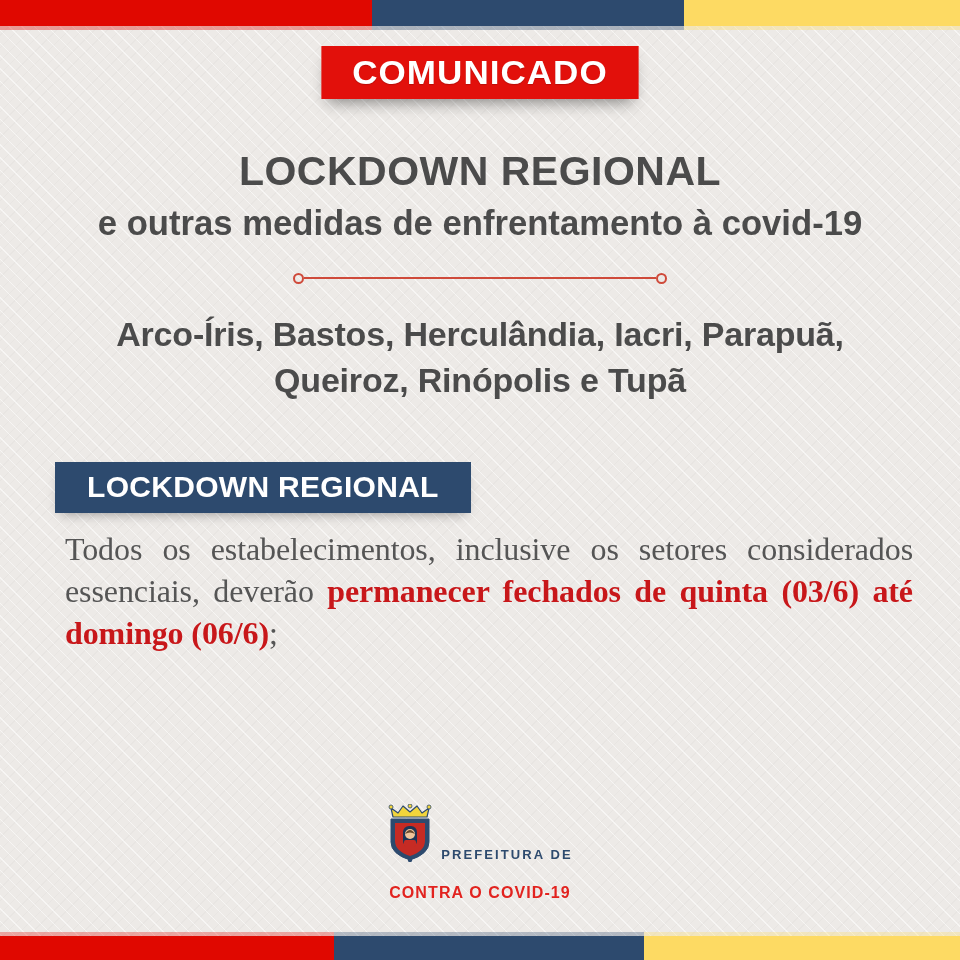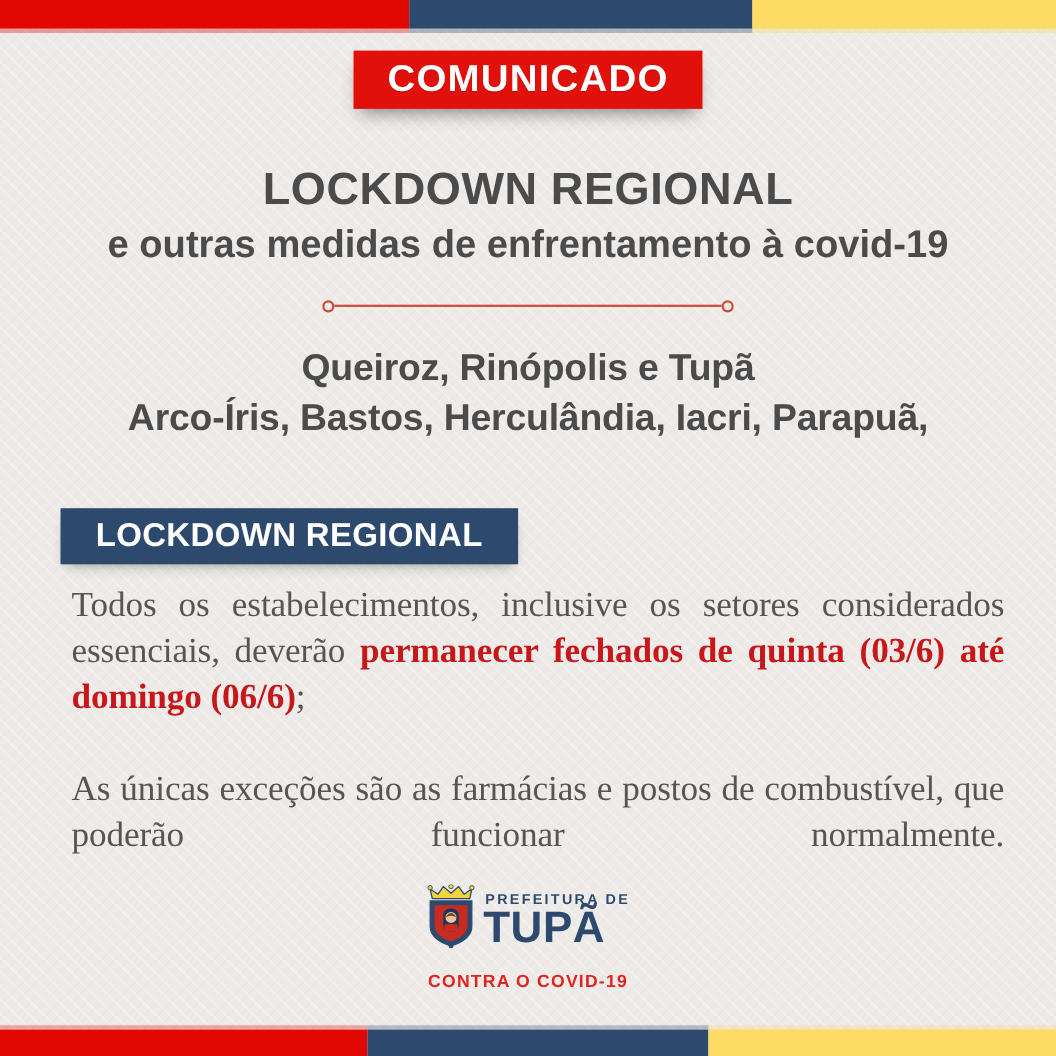--- a/index.html
+++ b/index.html
@@ -289,8 +289,8 @@
   </div>
 
   <div class="cities">
+    <div>Arco-Íris, Bastos, Herculândia, Iacri, Parapuã,</div>
     <div>Queiroz, Rinópolis e Tupã</div>
-    <div>Arco-Íris, Bastos, Herculândia, Iacri, Parapuã,</div>
   </div>
 
   <div class="section-badge">LOCKDOWN REGIONAL</div>

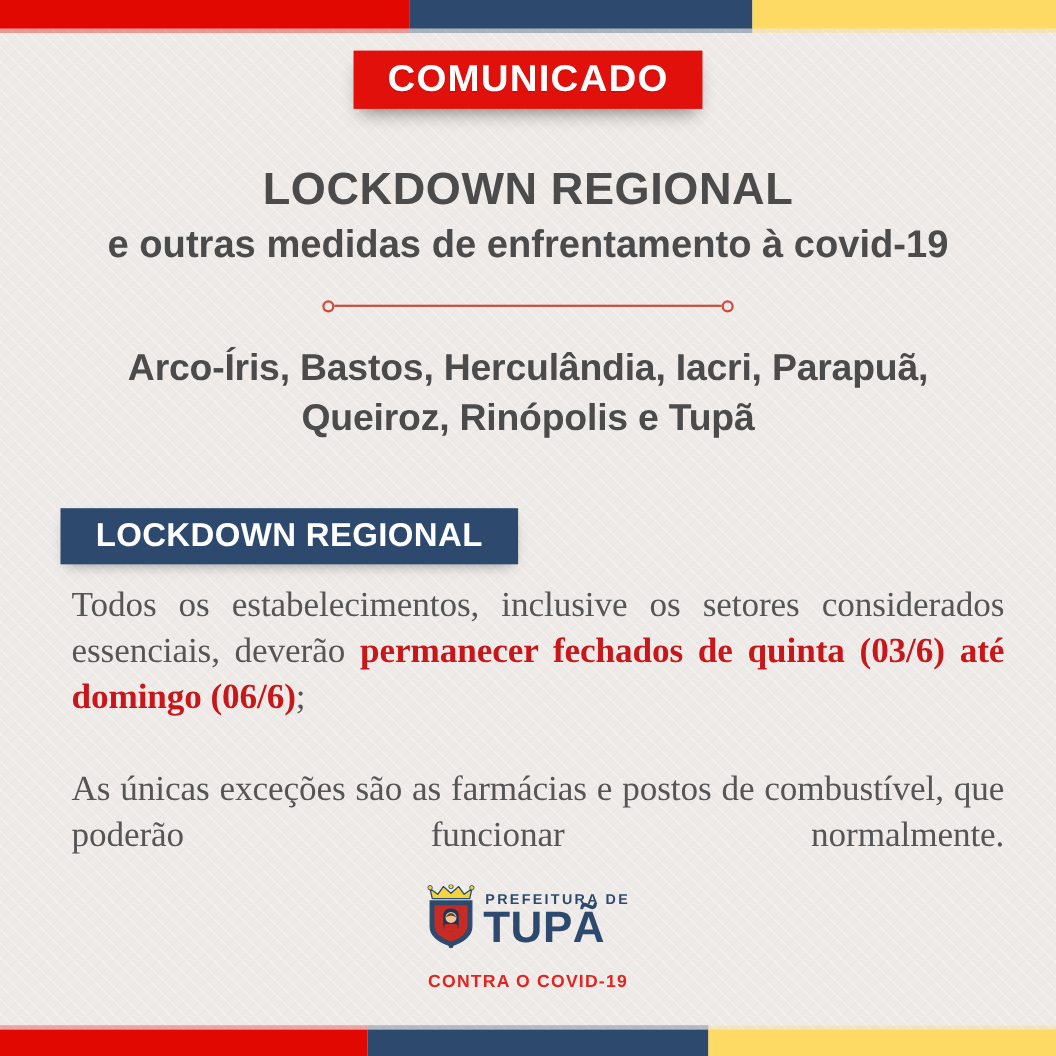--- a/index.html
+++ b/index.html
@@ -298,7 +298,6 @@
   <div class="body-block">
     <p class="body-para"><span>Todos os estabelecimentos, inclusive os setores considerados essenciais, deverão </span><span class="hl">permanecer fechados de quinta (03/6) até domingo (06/6)</span><span>;</span></p>
 
-    <p class="body-para last">As únicas exceções são as farmácias e postos de combustível, que poderão funcionar normalmente.</p>
   </div>
 
   <div class="logo">

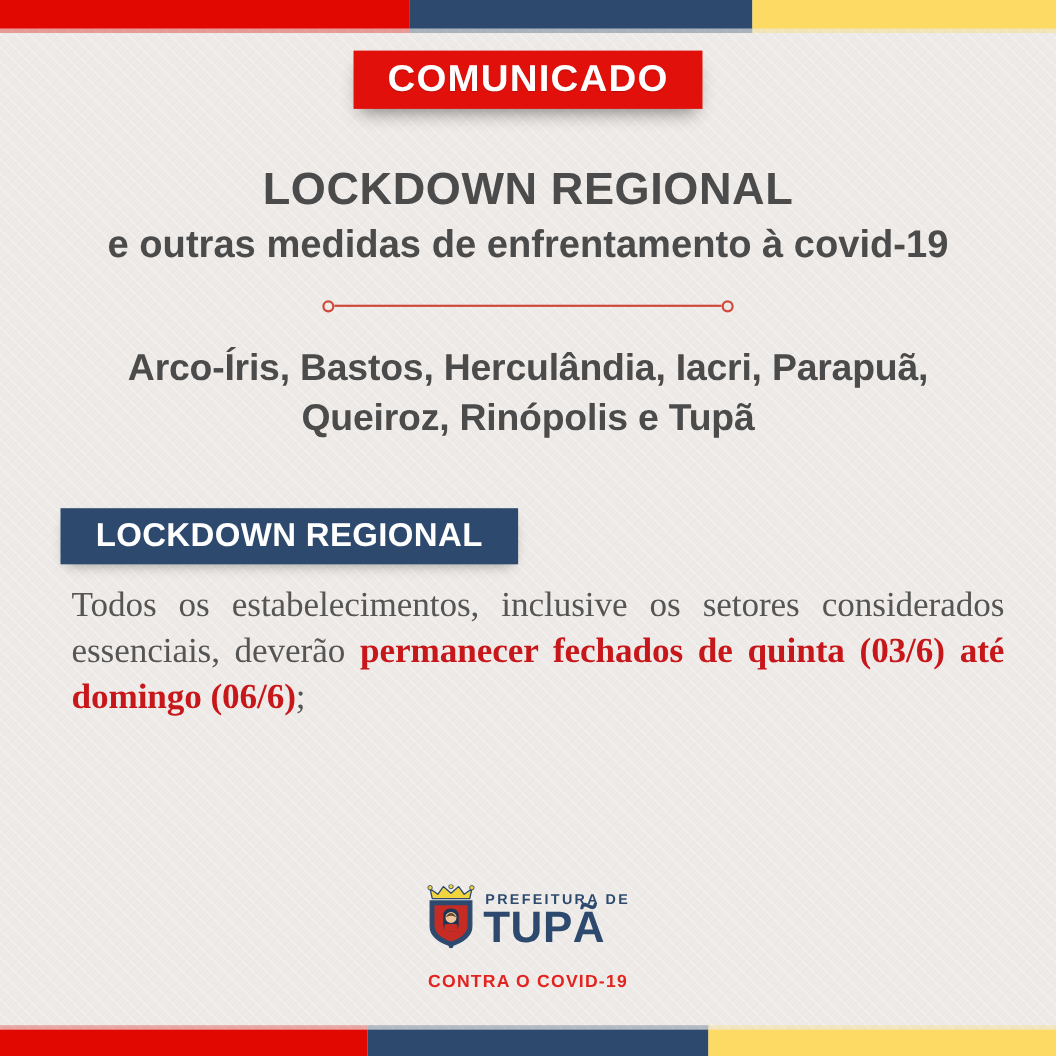--- a/index.html
+++ b/index.html
@@ -321,7 +321,6 @@
 
       <div class="logo-text">
         <span class="logo-prefeitura">PREFEITURA DE</span>
-        <span class="logo-tupa">TUPÃ</span>
       </div>
     </div>
     <div class="logo-covid">CONTRA O COVID-19</div>

